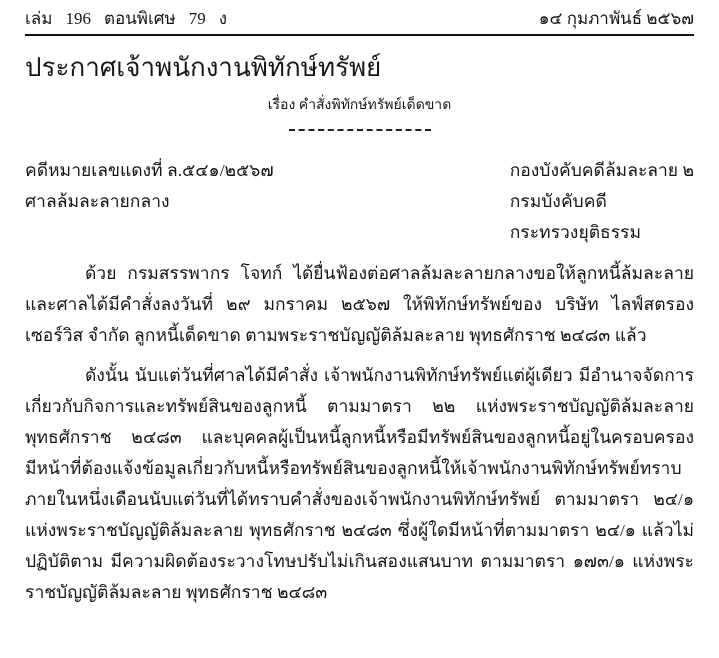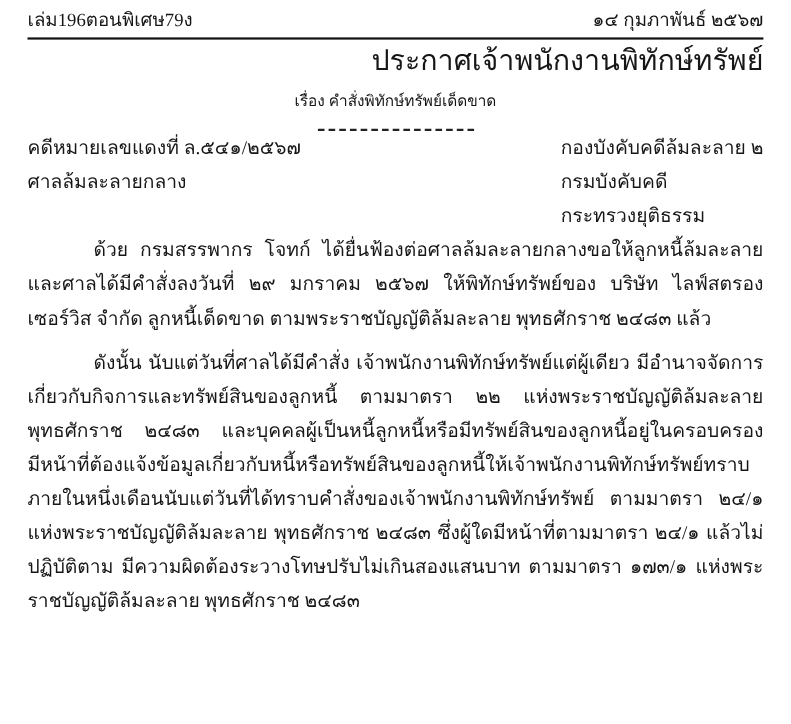--- a/index.html
+++ b/index.html
@@ -30,7 +30,7 @@
     line-height: 27px;
     margin-top: 2px;
   }
-  .meta-left { display: flex; }
+  .meta-left { display: flex; gap: 13px; }
   .gazette-center {
     position: absolute;
     left: 50%;

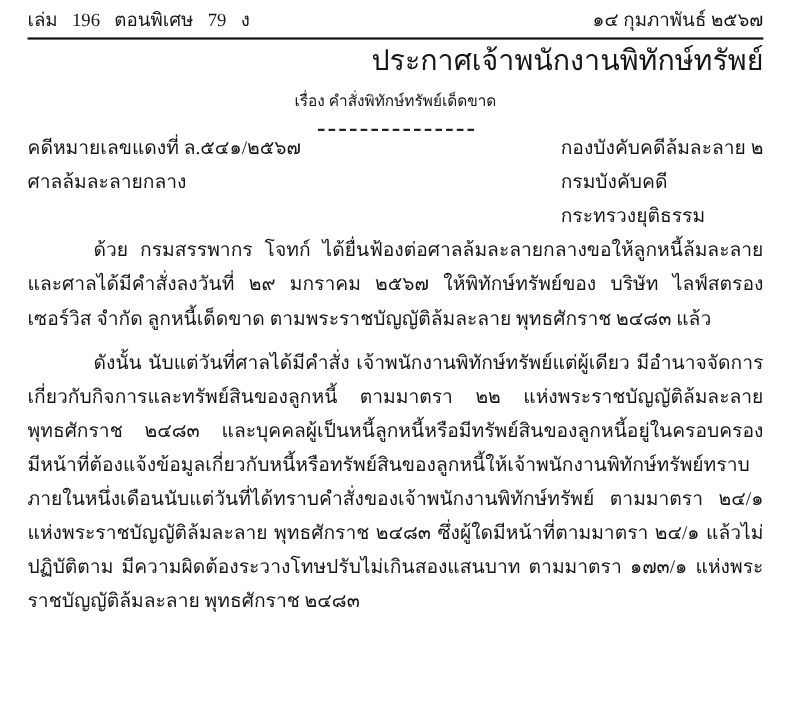--- a/index.html
+++ b/index.html
@@ -46,10 +46,10 @@
 
   
   .doc-title {
-    text-align: right;
+    text-align: left;
     font-size: 26px;
     line-height: 40px;
-    margin-top: 0;
+    margin-top: 12px;
     font-weight: normal;
   }
   .doc-subject {

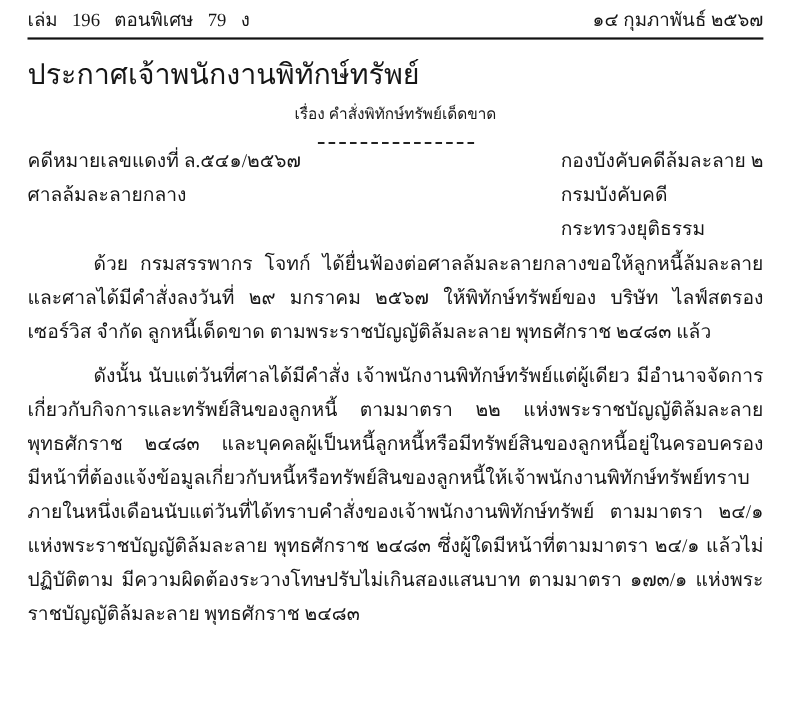--- a/index.html
+++ b/index.html
@@ -69,7 +69,7 @@
   .case-section {
     display: flex;
     justify-content: space-between;
-    margin-top: 0;
+    margin-top: 24px;
     font-size: 17.5px;
     line-height: 31px;
   }

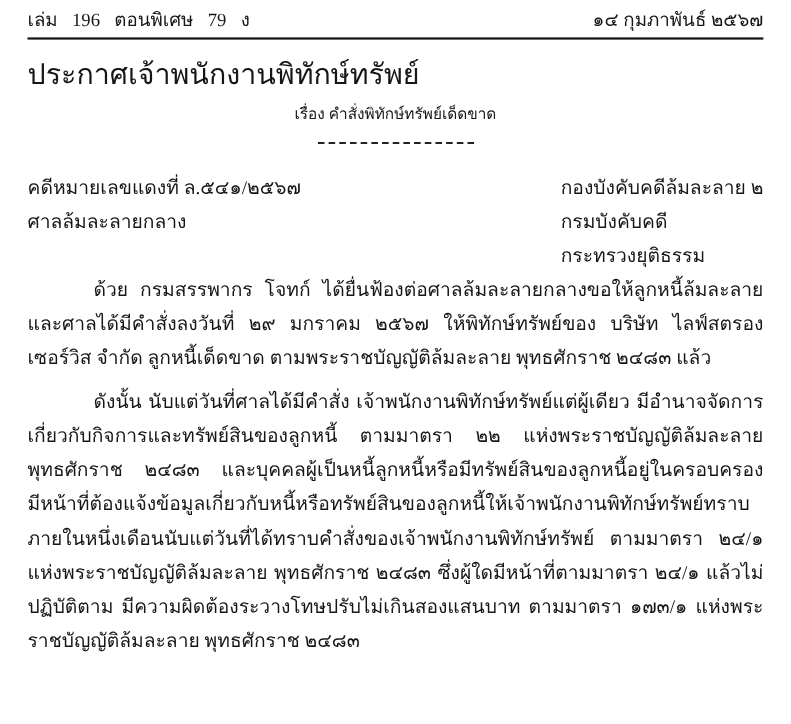--- a/index.html
+++ b/index.html
@@ -84,7 +84,7 @@
     margin: 9px 0 0 0;
     overflow-wrap: break-word;
   }
-  .para.first { margin-top: 0; }
+  .para.first { margin-top: 10px; }
 </style>
 </head>
 <body>

